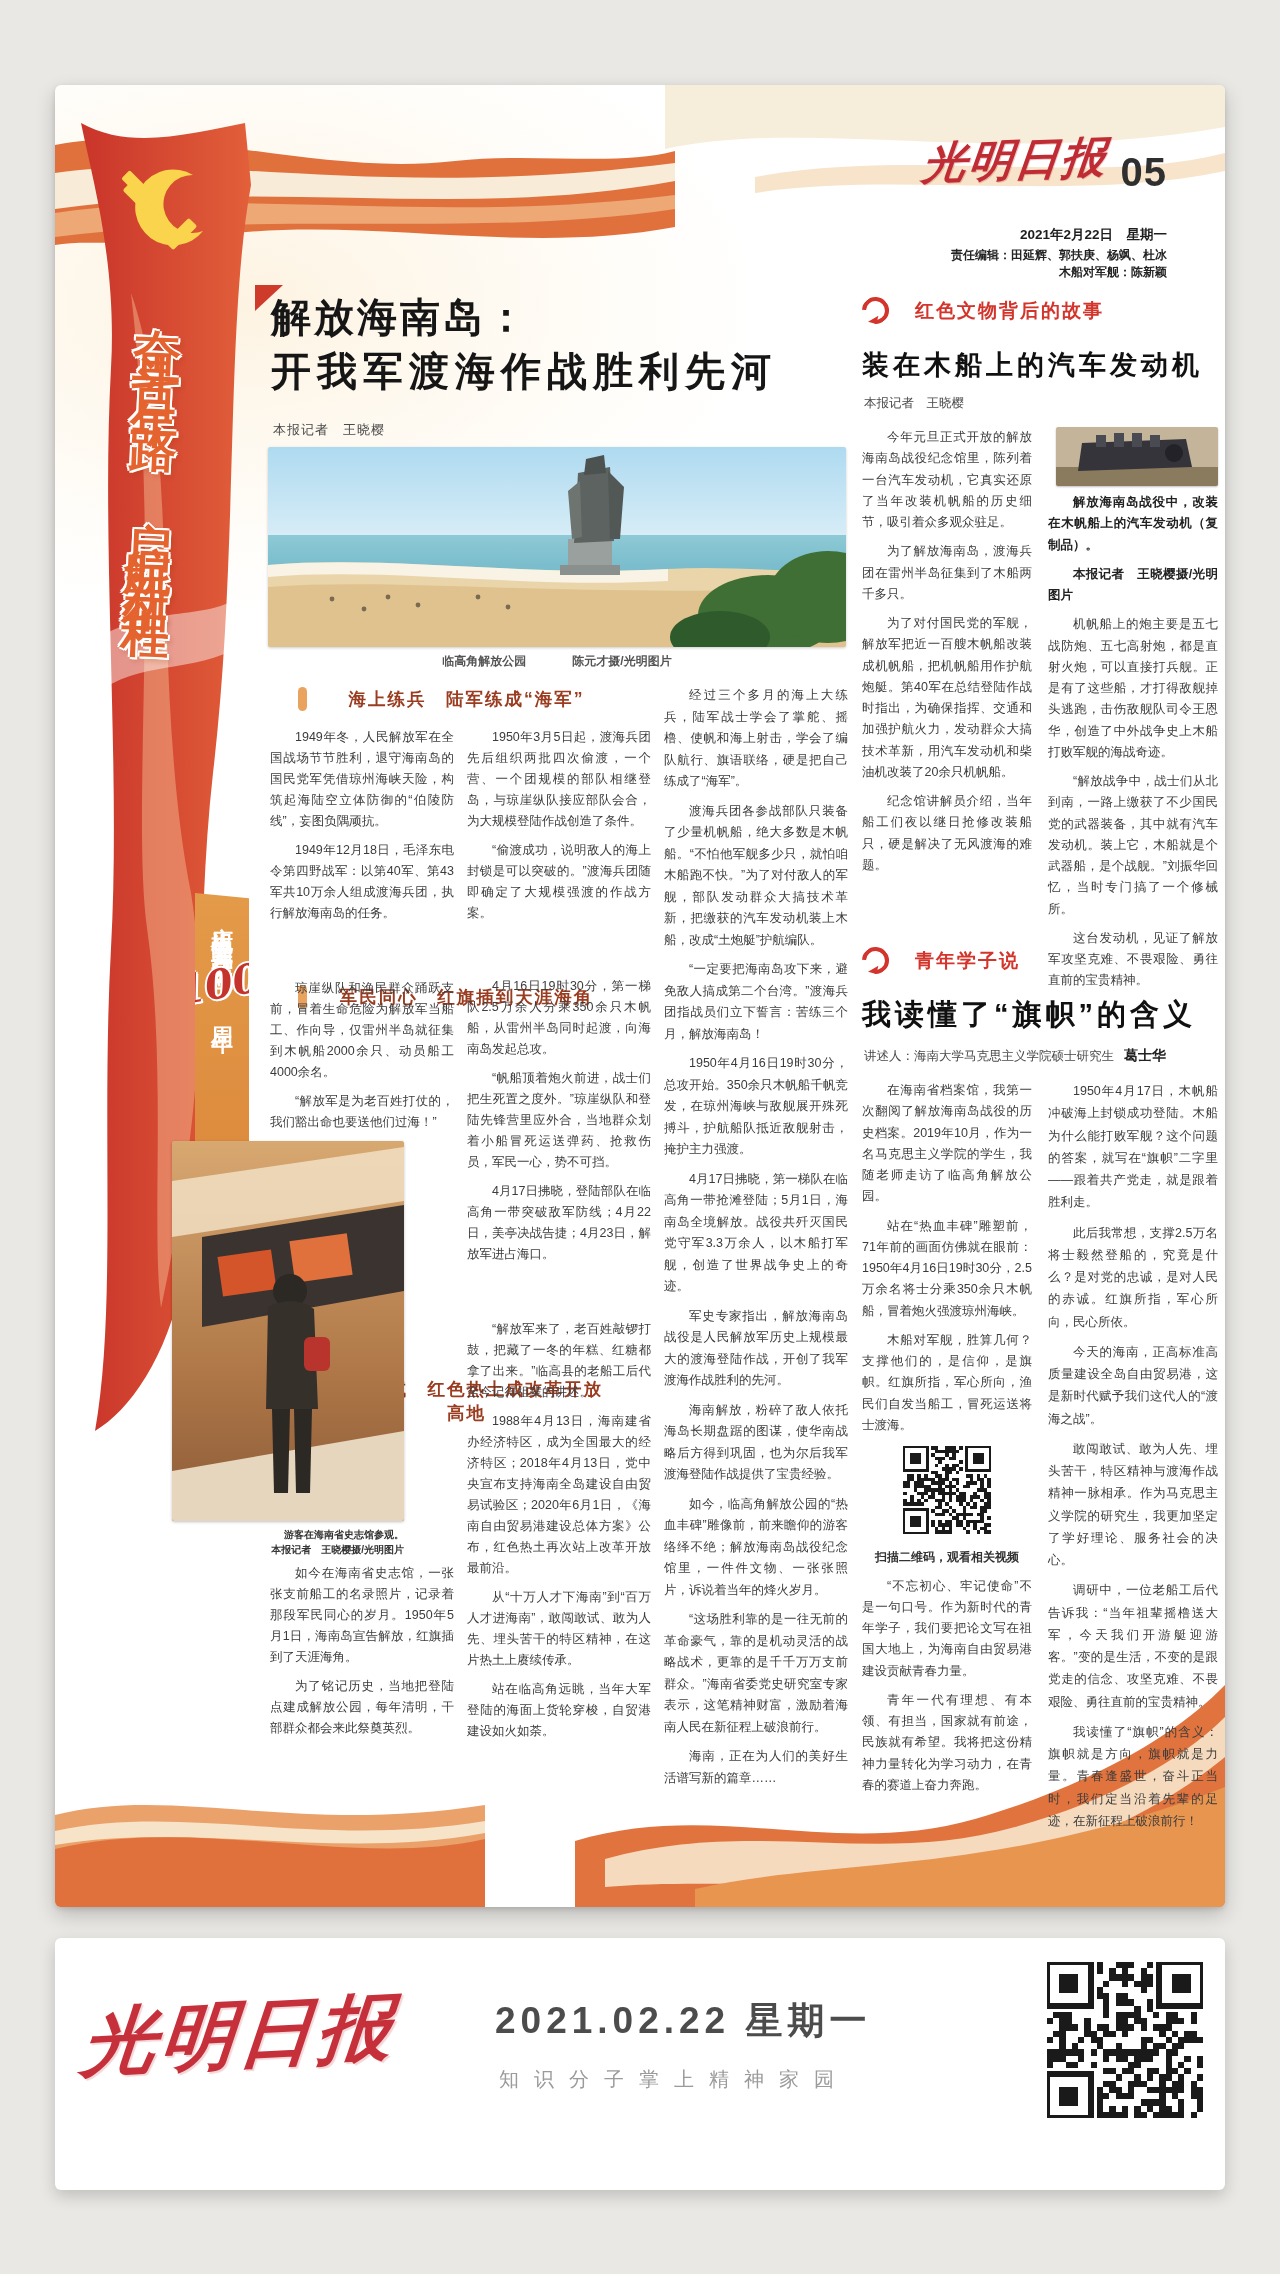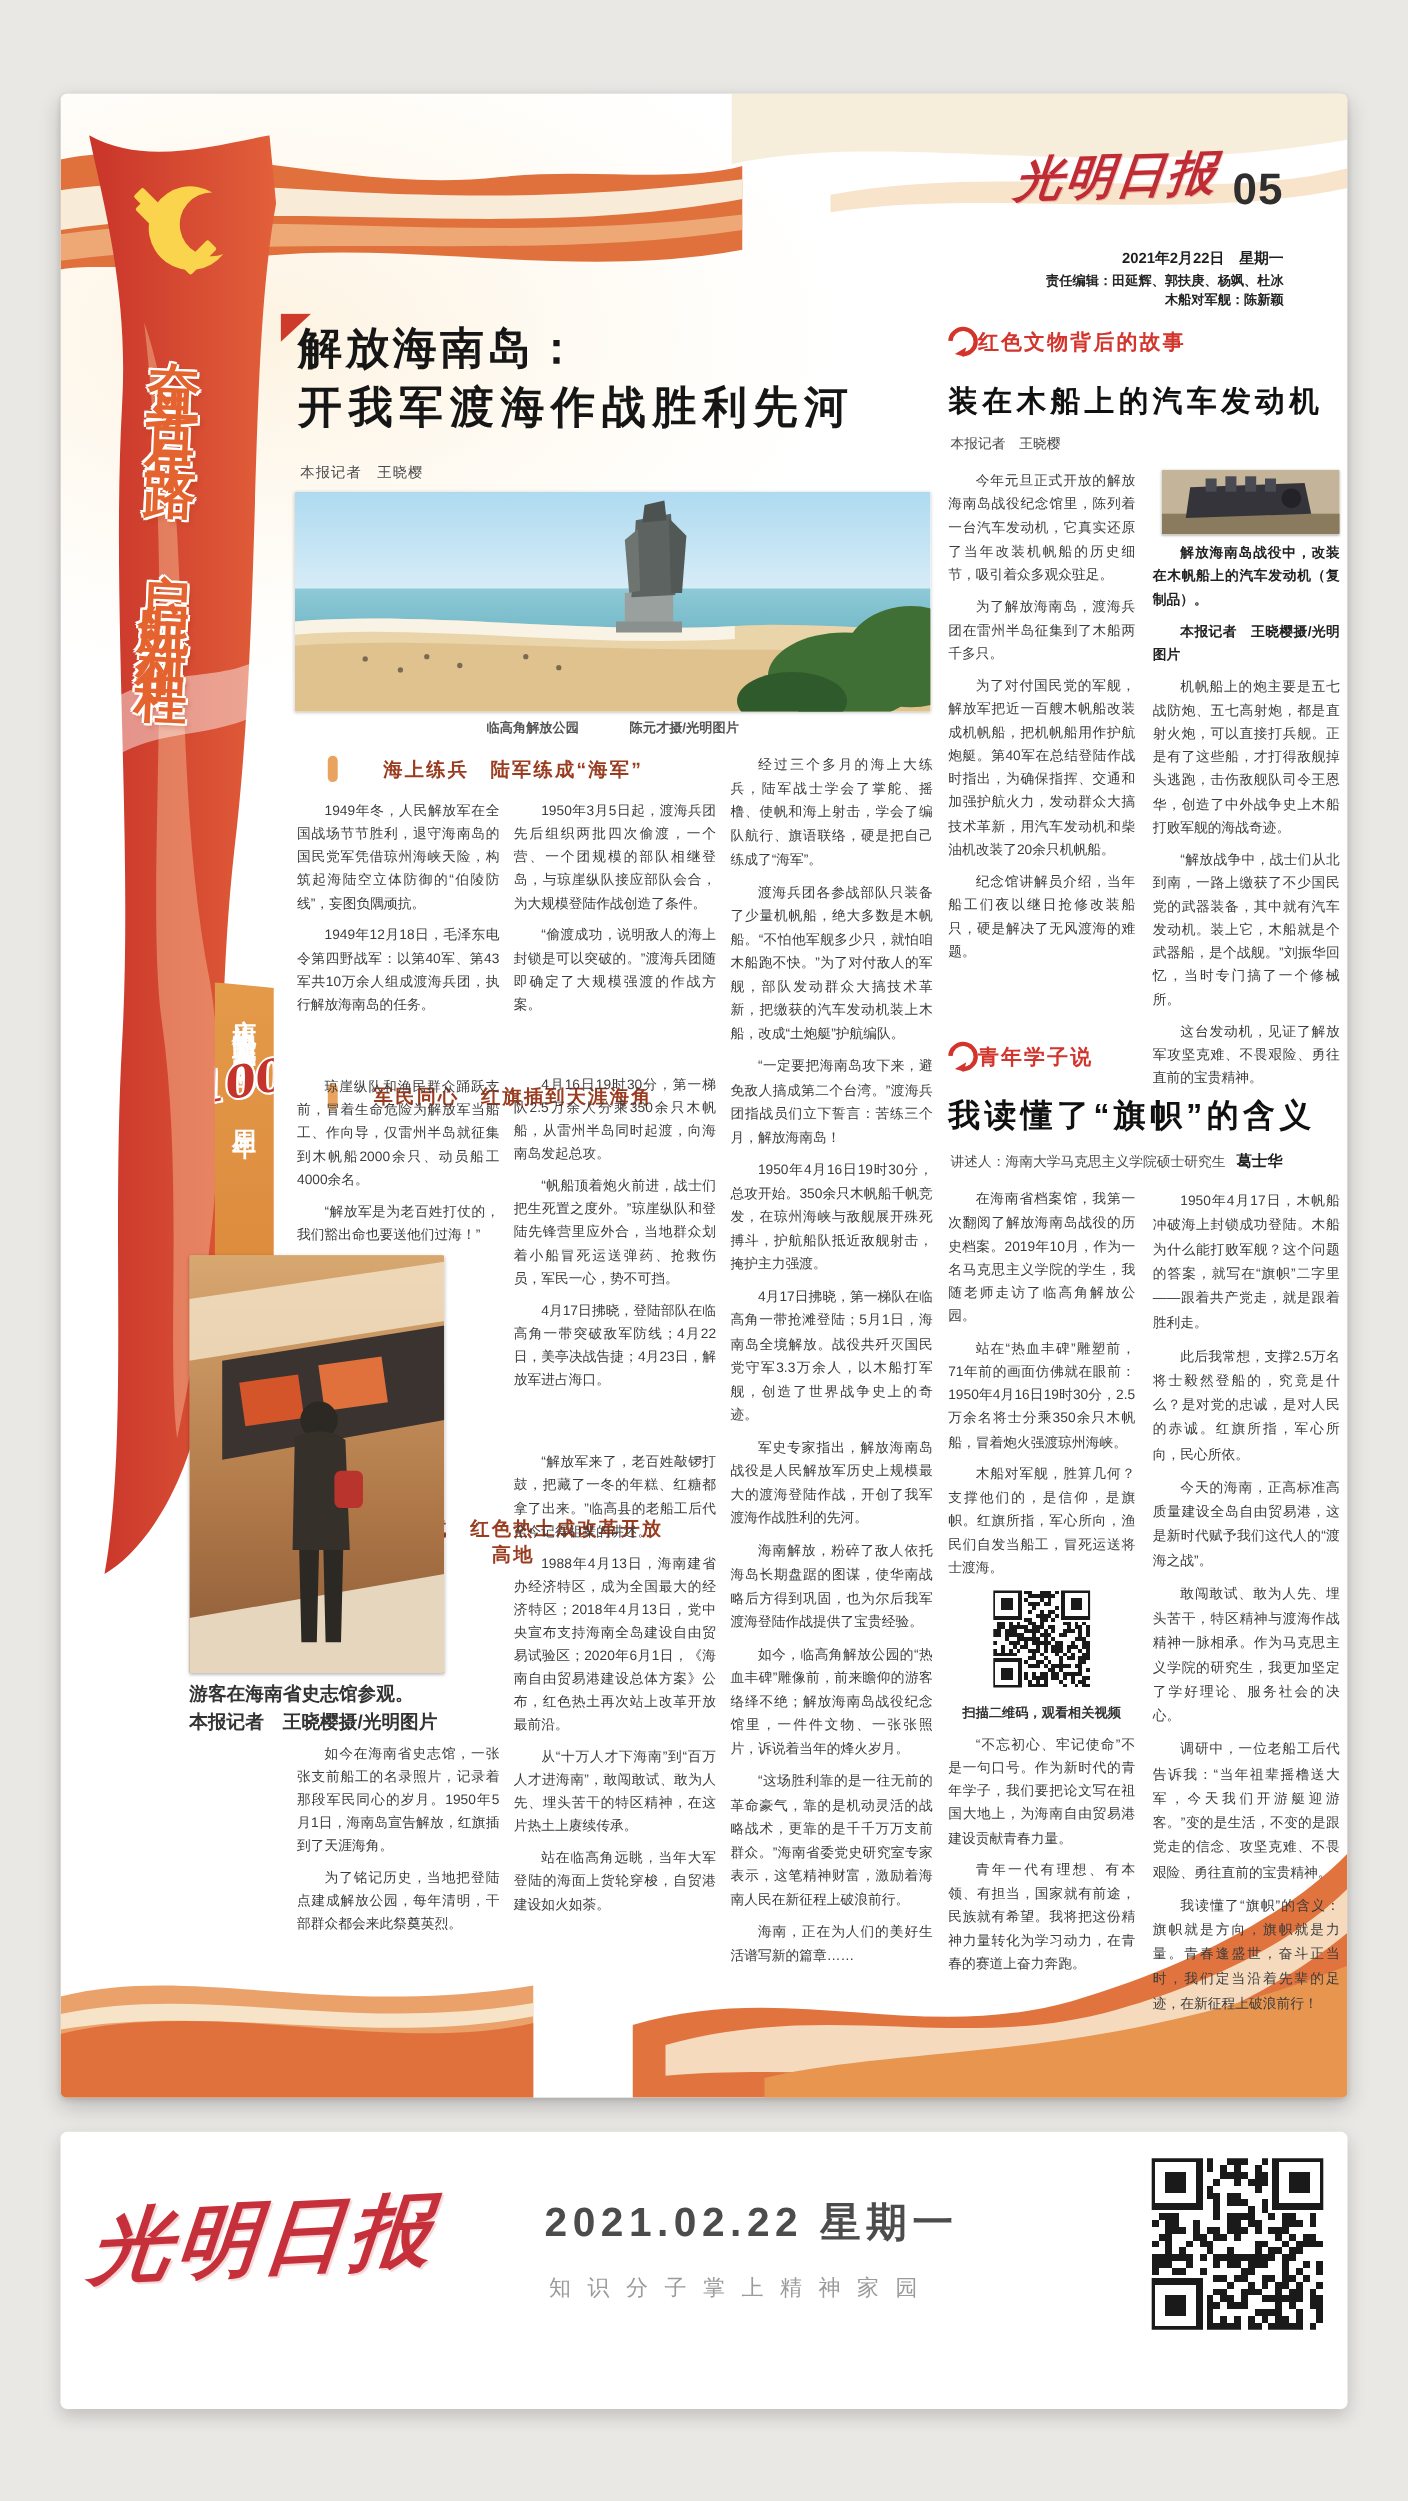--- a/index.html
+++ b/index.html
@@ -70,7 +70,7 @@
   .museum figcaption { font-size:17px; font-weight:bold; color:#333; line-height:1.5; margin-top:6px; text-align:left; }
 
   
-  .badge { position:absolute; display:flex; align-items:center; gap:0; }
+  .badge { position:absolute; display:flex; align-items:center; gap:26px; }
   .g-icon { width:27px; height:27px; border:4px solid #d3342b; border-radius:50%; position:relative;
       border-left-color:transparent; transform:rotate(-42deg); flex:0 0 auto; }
   .g-icon:after { content:""; position:absolute; left:-5px; top:14px; border:6px solid transparent;

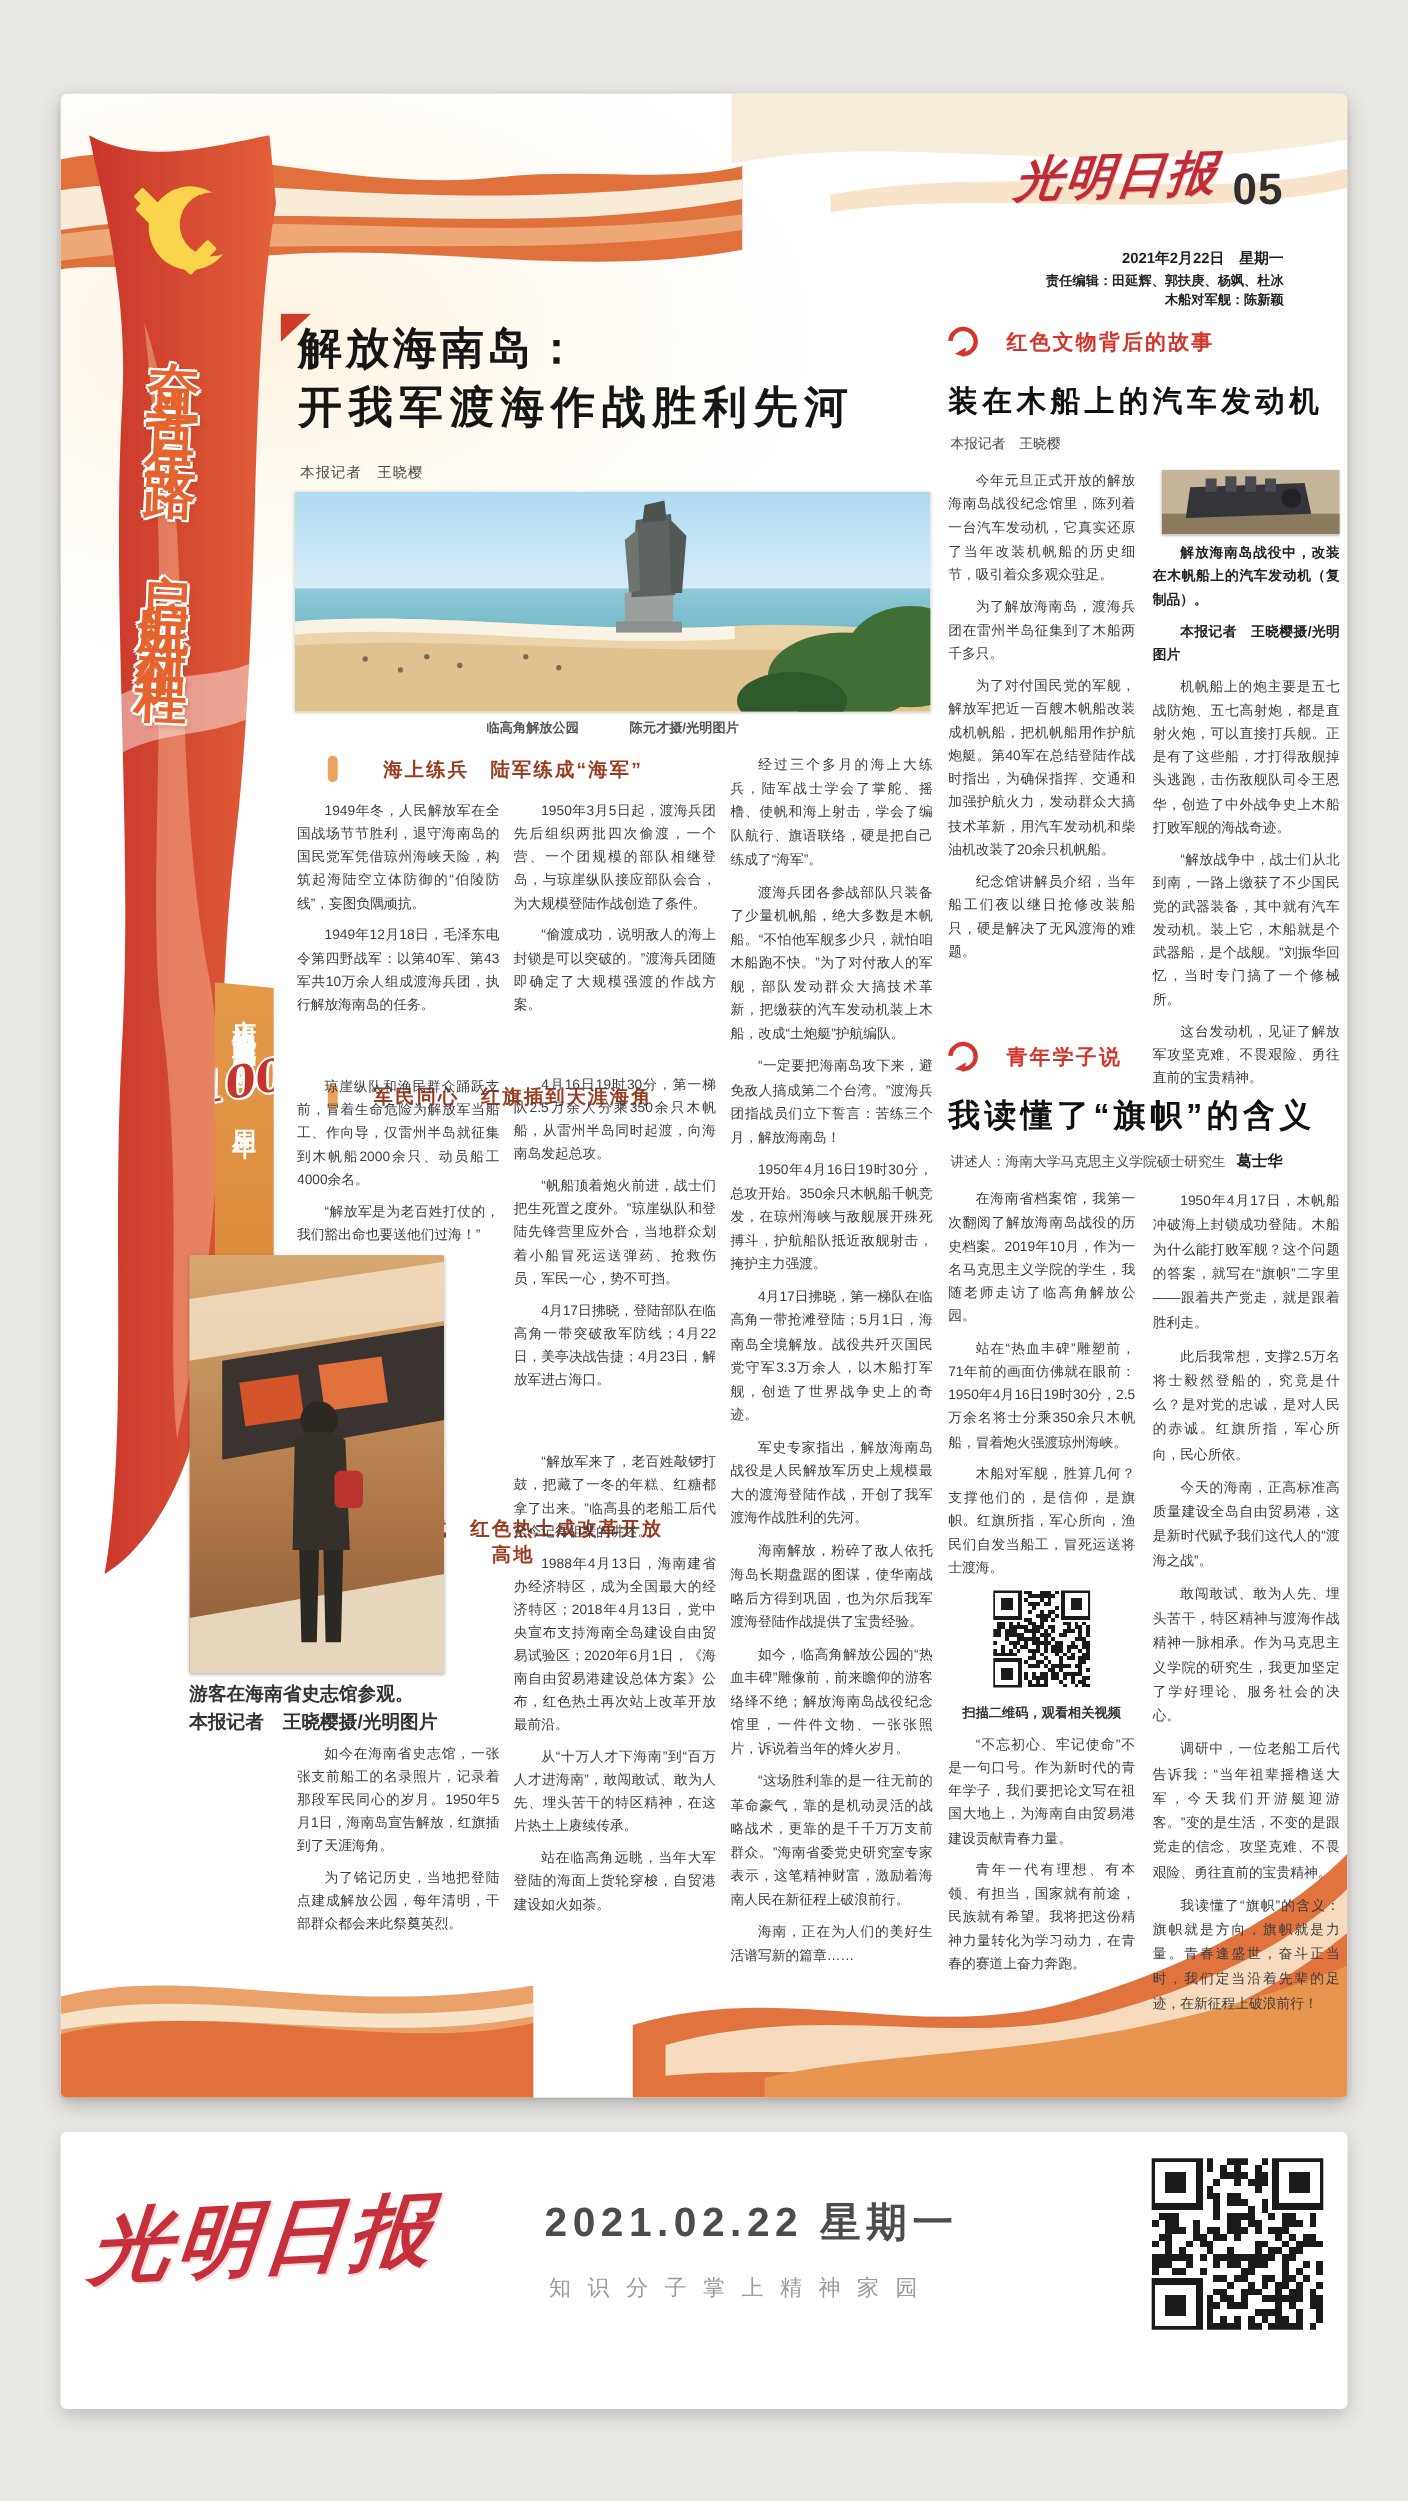--- a/index.html
+++ b/index.html
@@ -67,7 +67,7 @@
 
   .museum { width:232px; margin-left:-98px; margin-bottom:6px; }
   .museum .ph { width:232px; height:380px; border-radius:2px; overflow:hidden; box-shadow:0 1px 3px rgba(0,0,0,.25); }
-  .museum figcaption { font-size:17px; font-weight:bold; color:#333; line-height:1.5; margin-top:6px; text-align:left; }
+  .museum figcaption { font-size:10px; font-weight:bold; color:#333; line-height:1.5; margin-top:6px; text-align:right; }
 
   
   .badge { position:absolute; display:flex; align-items:center; gap:26px; }

